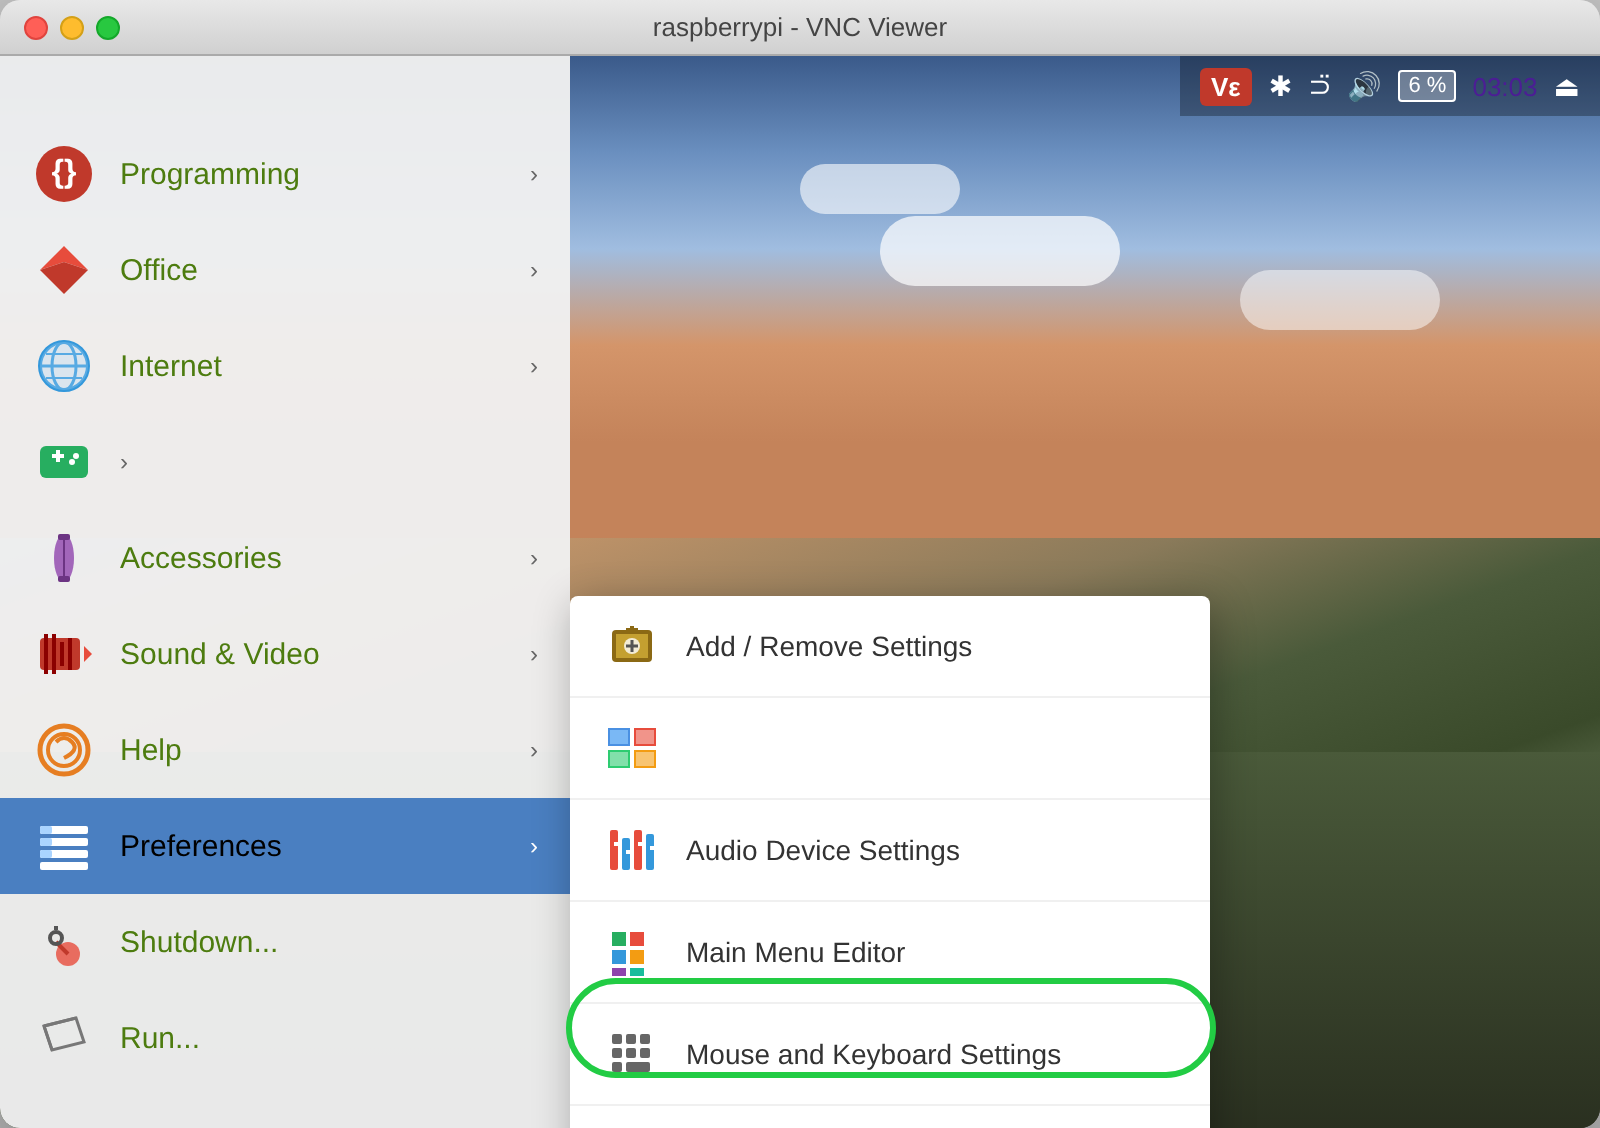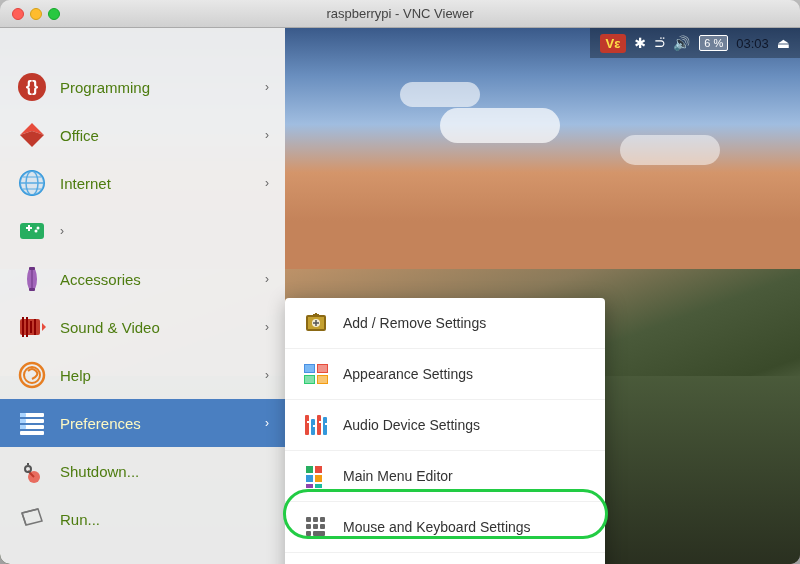--- a/index.html
+++ b/index.html
@@ -149,7 +149,7 @@
     
     .vnc-logo {
       background: #c0392b;
-      color: #fde047;
+      color: #ffffff;
       font-size: 13px;
       font-weight: bold;
       padding: 2px 6px;

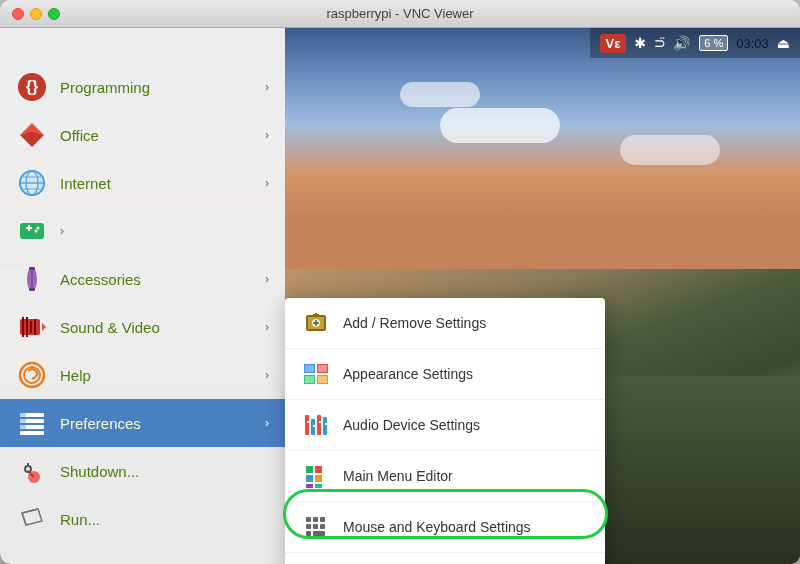--- a/index.html
+++ b/index.html
@@ -136,7 +136,7 @@
     }
 
     .taskbar-time {
-      color: #0f172a;
+      color: #4c1d95;
       font-size: 13px;
       font-weight: 500;
     }

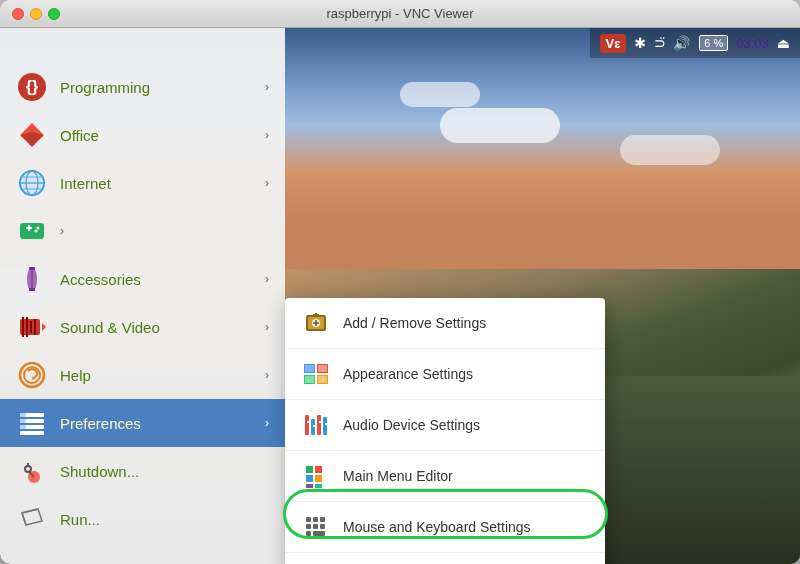--- a/index.html
+++ b/index.html
@@ -486,7 +486,6 @@
             <rect x="16" y="16" width="9" height="7" fill="#f8c471"></rect>
           </svg>
         </div>
-        <span class="submenu-label">Appearance Settings</span>
       </div>
 
       <div class="submenu-item">

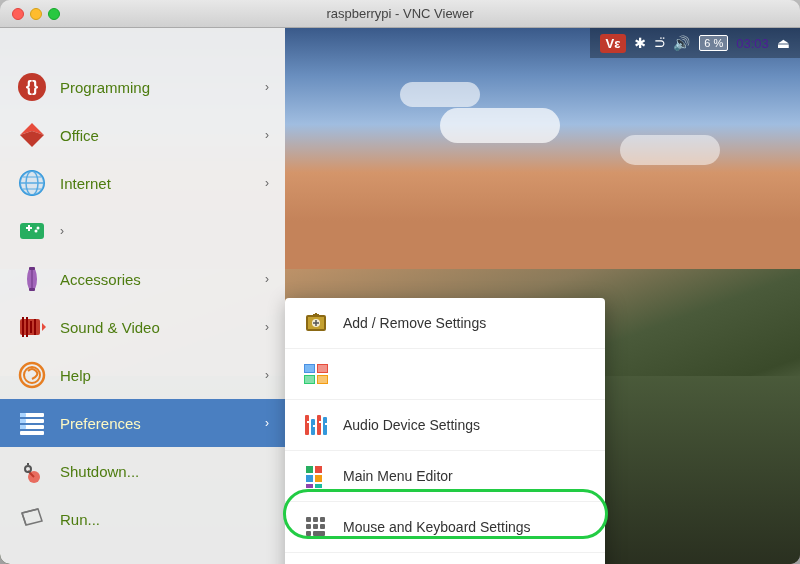--- a/index.html
+++ b/index.html
@@ -182,7 +182,7 @@
     }
 
     .menu-item.active .menu-label {
-      color: #fef9c3;
+      color: #000000;
     }
 
     .menu-icon {

